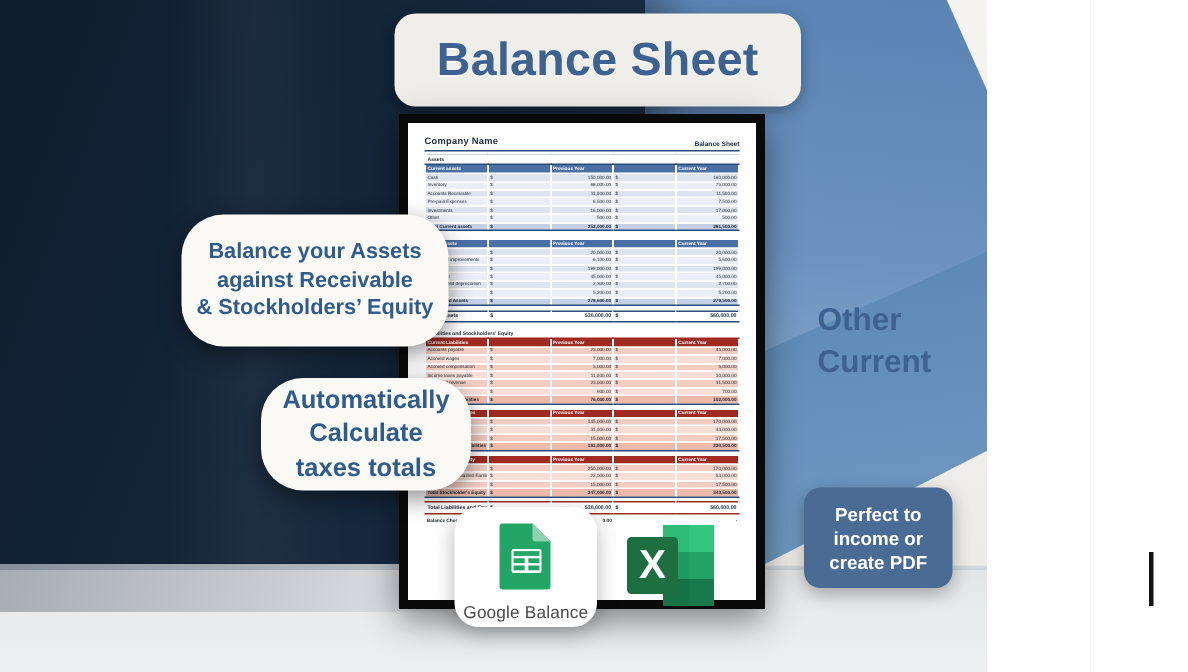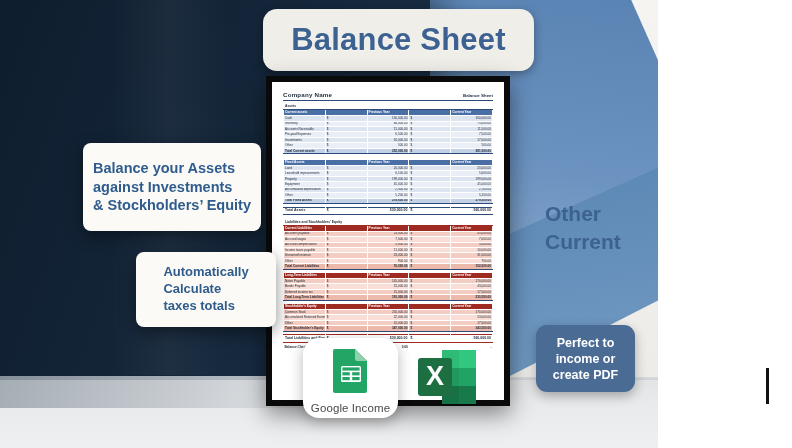--- a/index.html
+++ b/index.html
@@ -129,10 +129,10 @@
 
   
   .bubble{
-    position:absolute;background:#fbfaf6;border-radius:8px;
+    position:absolute;background:#fbfaf6;border-radius:28px;
     box-shadow:0 5px 16px rgba(0,0,0,.45);
-    display:flex;align-items:center;justify-content:center;text-align:left;
-    color:#2f5c8d;font-weight:bold;
+    display:flex;align-items:center;justify-content:center;text-align:center;
+    color:#2f5c8d;font-weight:bold;margin-left:38px;
   }
   #bubble-1{left:83px;top:143px;width:178px;height:88px;font-size:14.5px;line-height:1.28;padding:0 8px;box-sizing:border-box;}
   #bubble-2{left:136px;top:252px;width:140px;height:75px;font-size:13px;line-height:1.3;padding:0 7px;box-sizing:border-box;}

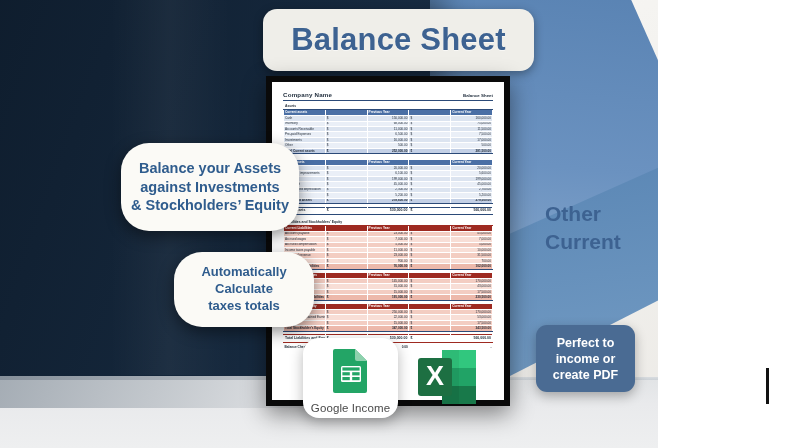--- a/index.html
+++ b/index.html
@@ -490,7 +490,7 @@
     <div id="bubble-1" class="bubble">
       <span>
         <span>Balance your Assets</span><br>
-        <span>against Investments</span><br>
+        <span>against Receivable</span><br>
         <span>&amp; Stockholders’ Equity</span>
       </span>
     </div>

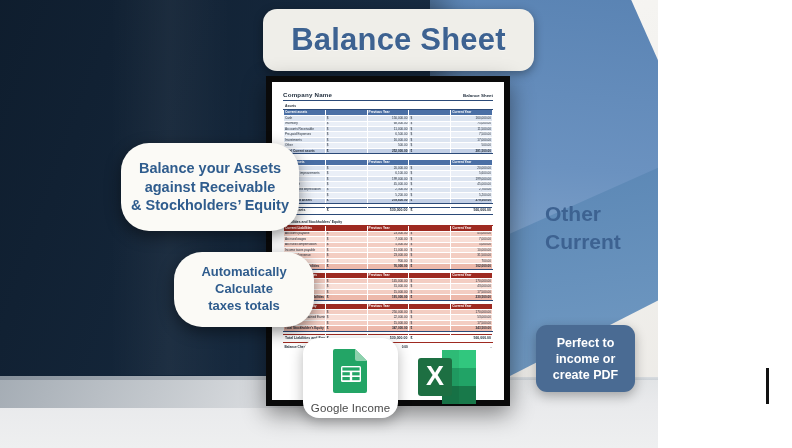--- a/index.html
+++ b/index.html
@@ -135,7 +135,7 @@
     color:#2f5c8d;font-weight:bold;margin-left:38px;
   }
   #bubble-1{left:83px;top:143px;width:178px;height:88px;font-size:14.5px;line-height:1.28;padding:0 8px;box-sizing:border-box;}
-  #bubble-2{left:136px;top:252px;width:140px;height:75px;font-size:13px;line-height:1.3;padding:0 7px;box-sizing:border-box;}
+  #bubble-2{left:136px;top:252px;width:140px;height:75px;font-size:17px;line-height:1.3;padding:0 7px;box-sizing:border-box;}
 
   .plain-text{
     position:absolute;color:#3d6291;font-weight:bold;font-size:21px;line-height:1.32;text-align:left;

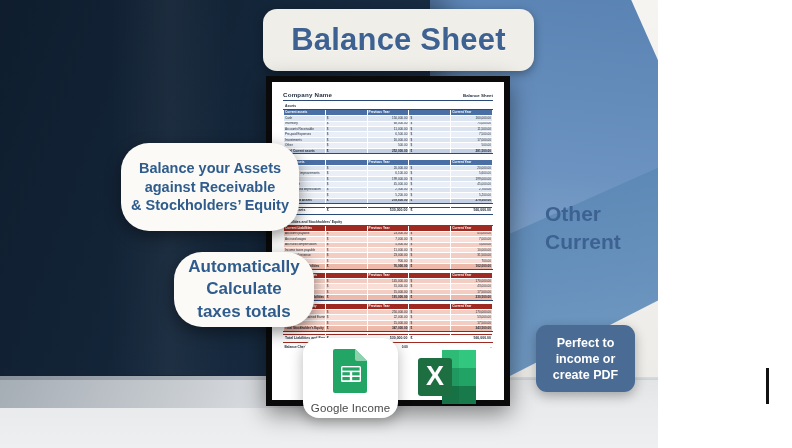--- a/index.html
+++ b/index.html
@@ -529,7 +529,7 @@
           <rect x="21.2" y="30" width="7.4" height="3.2" fill="#23a566"></rect>
         </svg>
       </span>
-      <span class="gs-label">Google Income</span>
+      <span class="gs-label">Google Balance</span>
     </div>
 
     <div id="xl-icon">

